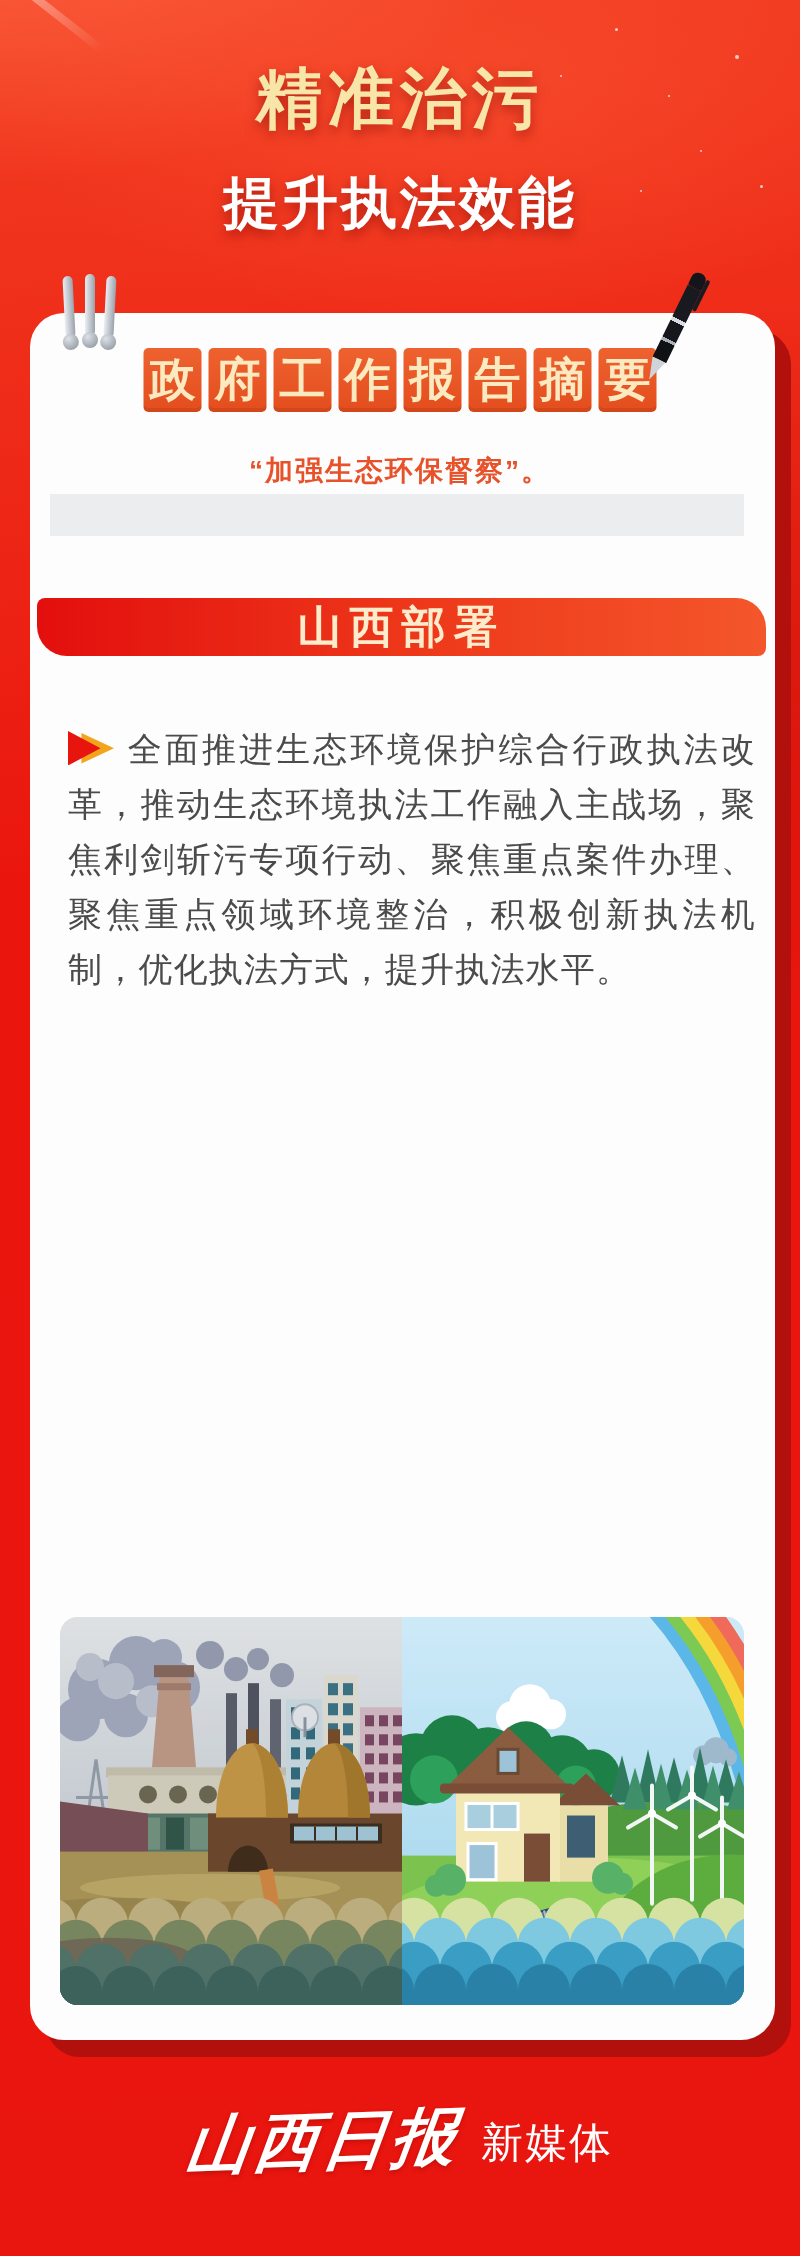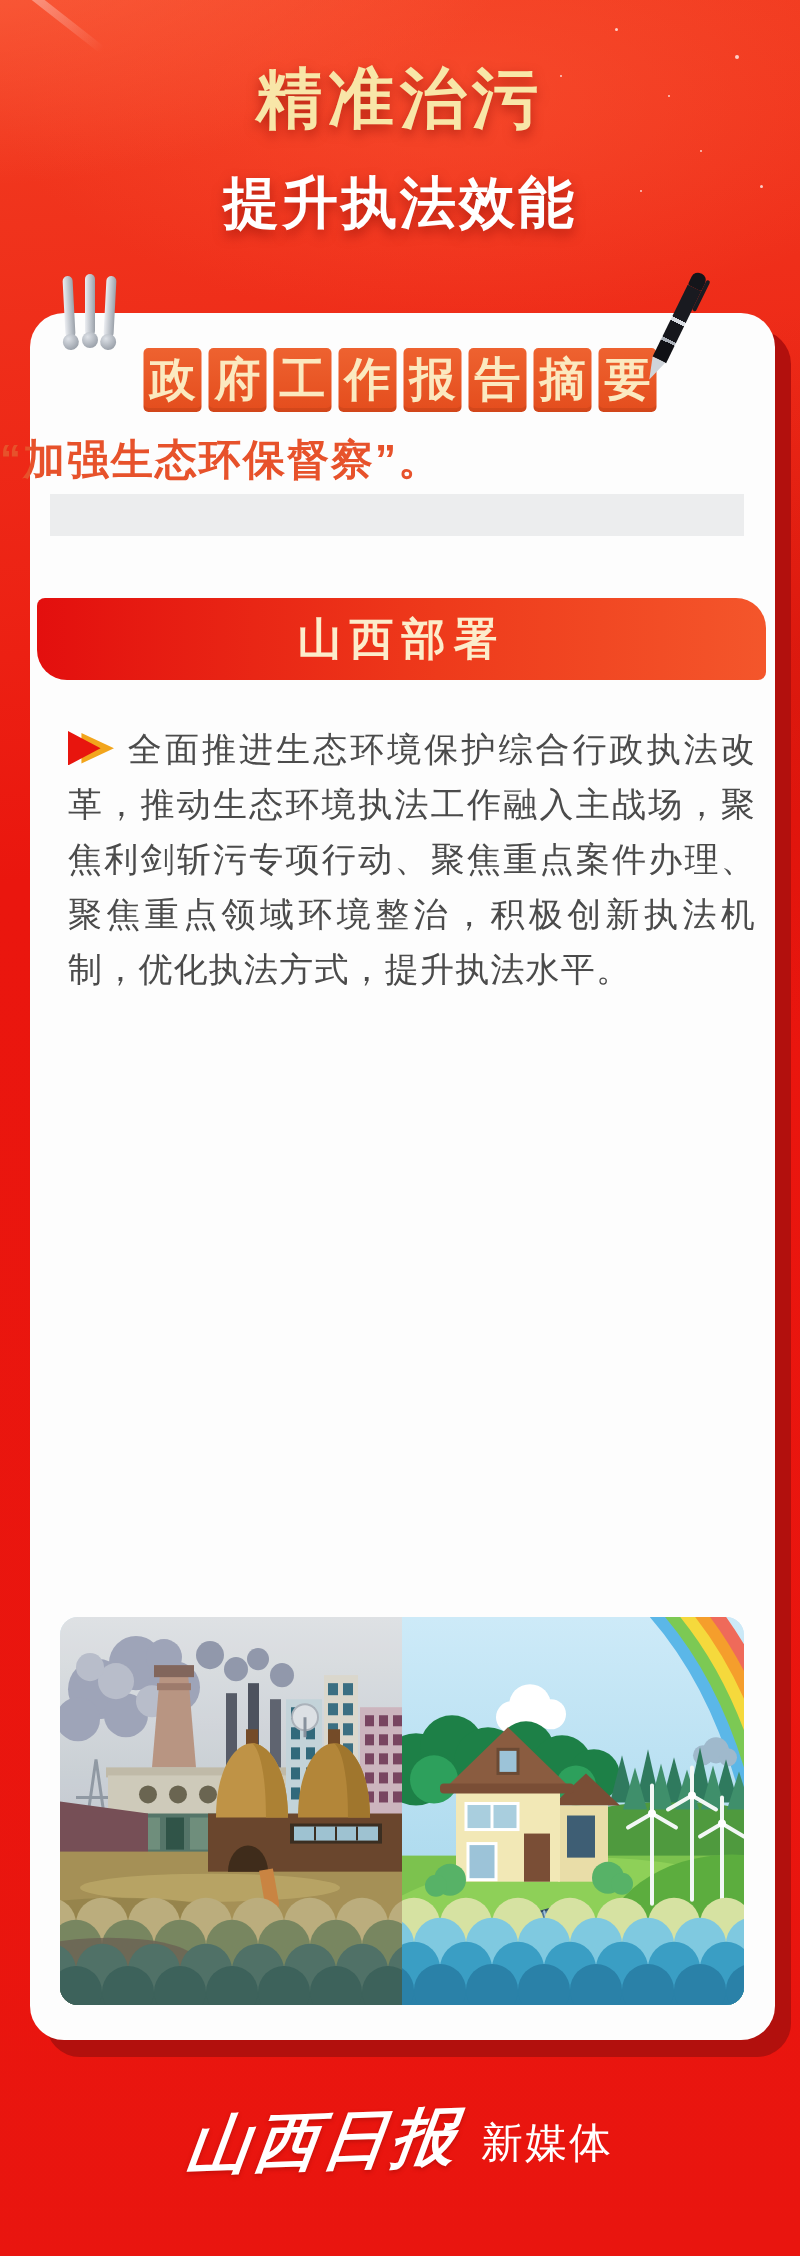--- a/index.html
+++ b/index.html
@@ -58,8 +58,8 @@
 
   
   .quote-bar{ position:absolute; left:50px; top:494px; width:694px; height:42px; background:#ecedee; z-index:1; }
-  .quote{ position:absolute; top:432px; width:100%; z-index:2;
-    font-size:42px; font-weight:bold; letter-spacing:2px; color:#e7522b; }
+  .quote{ position:absolute; top:452px; width:100%; text-align:center; z-index:2;
+    font-size:28px; font-weight:bold; letter-spacing:2px; color:#e7522b; }
 
   
   .banner{ position:absolute; left:37px; top:598px; width:729px; height:82px;

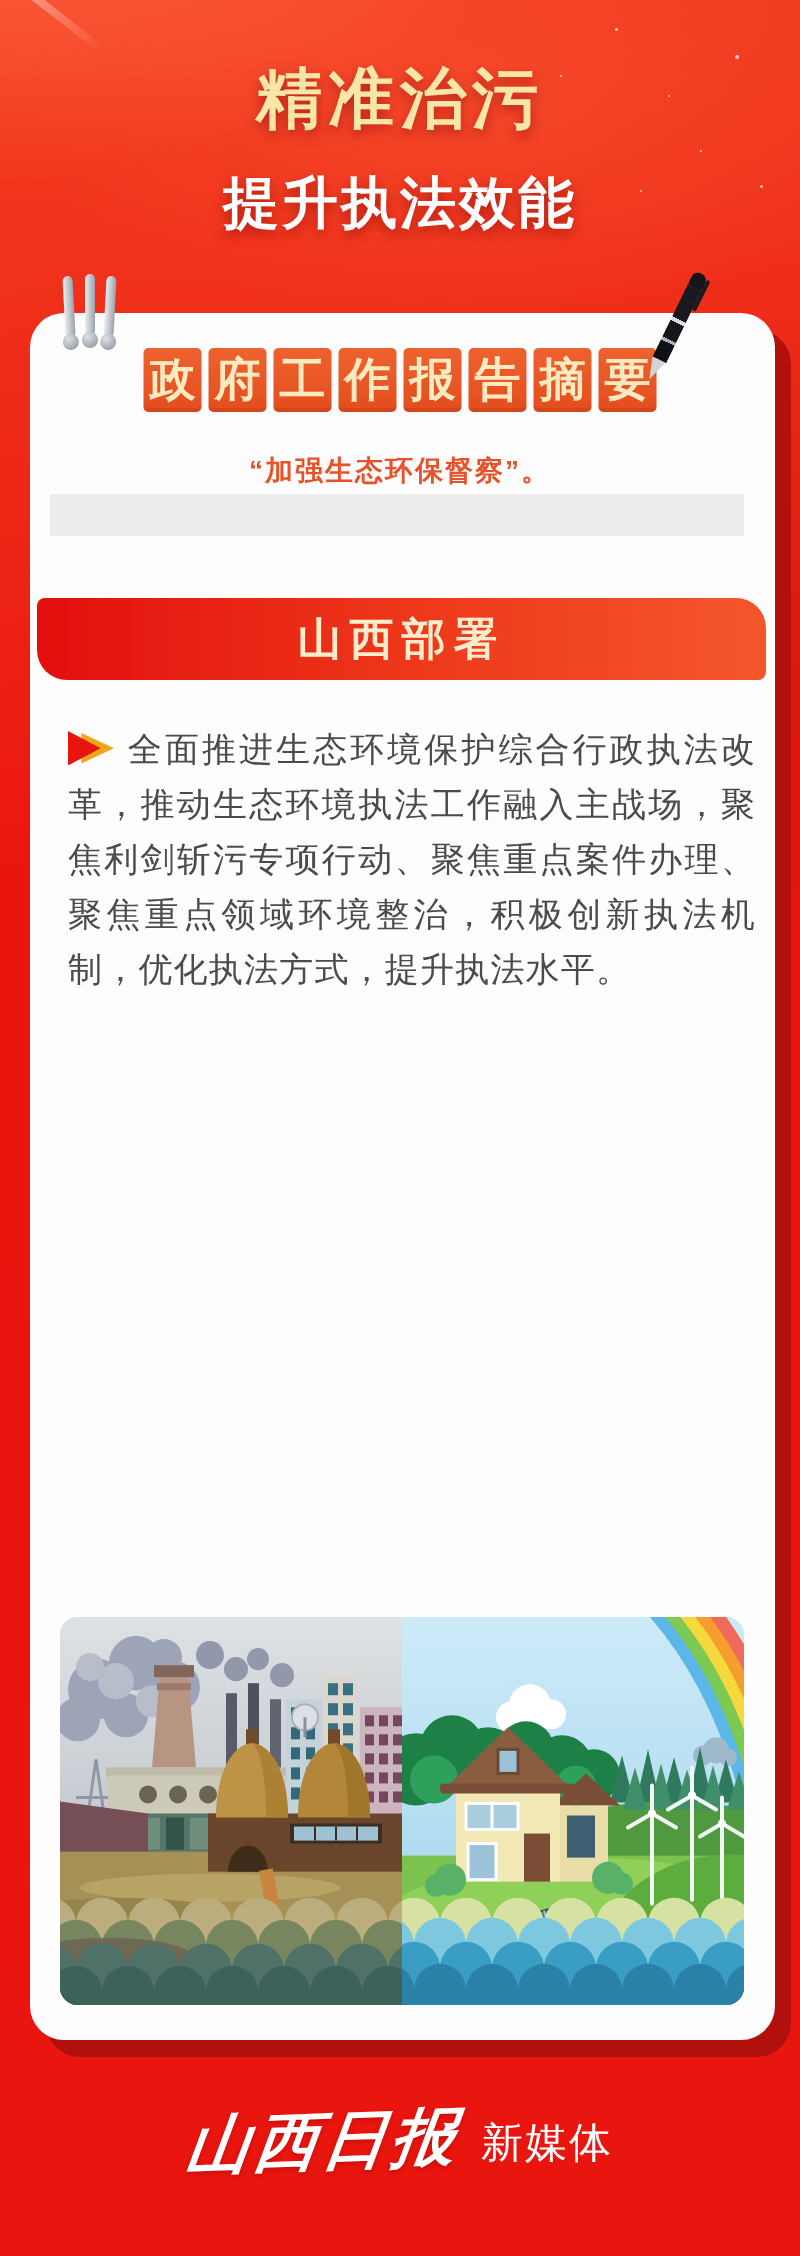--- a/index.html
+++ b/index.html
@@ -62,7 +62,7 @@
     font-size:28px; font-weight:bold; letter-spacing:2px; color:#e7522b; }
 
   
-  .banner{ position:absolute; left:37px; top:598px; width:729px; height:82px;
+  .banner{ position:absolute; left:37px; top:598px; width:729px; height:58px;
     border-radius:8px 30px 8px 30px;
     background:linear-gradient(90deg,#e30f0e,#ee3a1b 55%,#f4562b);
     display:flex; align-items:center; justify-content:center;

